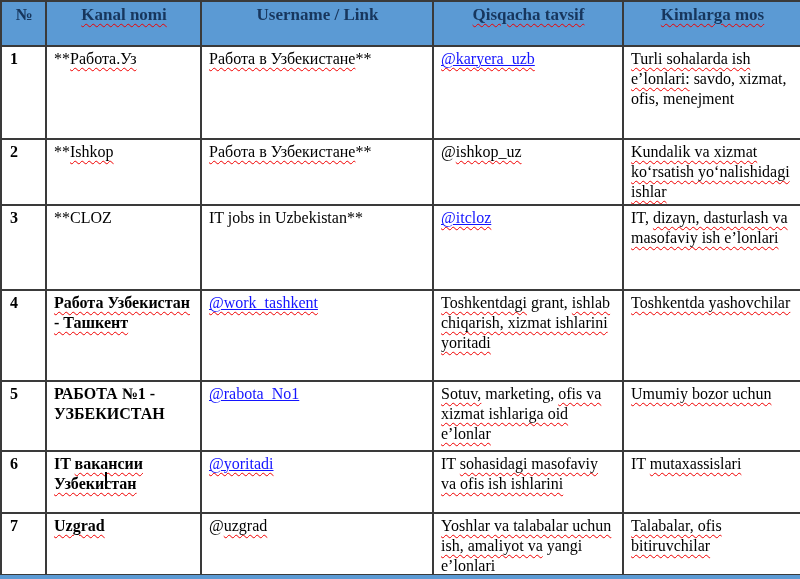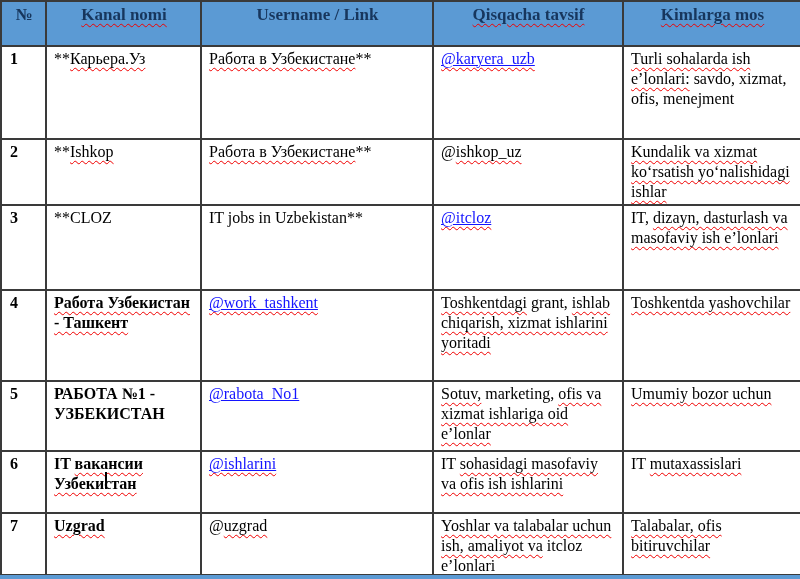--- a/index.html
+++ b/index.html
@@ -101,7 +101,7 @@
   <tbody>
     <tr class="r0">
       <td class="num"><span>1</span></td>
-      <td><span>**</span><span class="sq">Карьера.Уз</span></td>
+      <td><span>**</span><span class="sq">Работа.Уз</span></td>
       <td><span class="sq">Работа в Узбекистане</span><span>**</span></td>
       <td><a class="link" href="#"><span class="sq">@karyera_uzb</span></a></td>
       <td><span class="sq">Turli sohalarda ish</span><span> </span><span class="sq">e’lonlari:</span><span> savdo, xizmat, ofis, menejment</span></td>

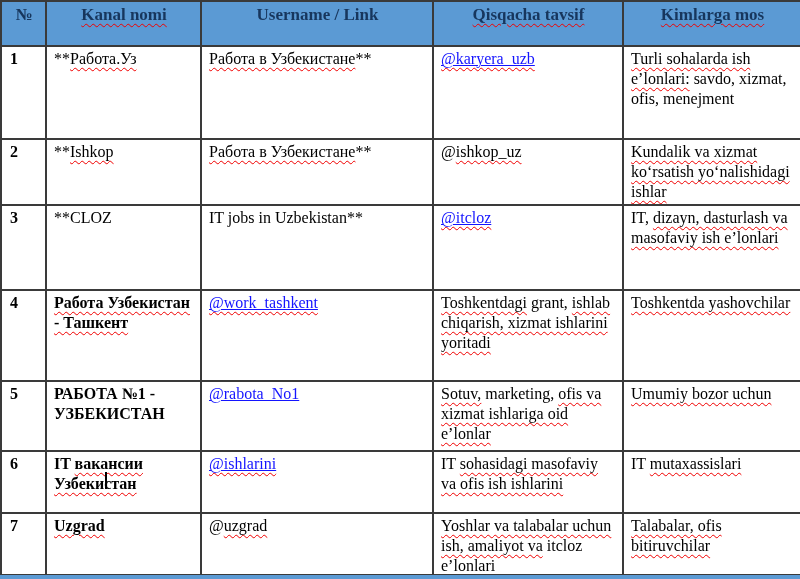--- a/index.html
+++ b/index.html
@@ -137,7 +137,7 @@
     <tr class="r5">
       <td class="num"><span>6</span></td>
       <td class="bold"><span>IT </span><span class="sq">вакансии Узбекистан</span></td>
-      <td><a class="link" href="#"><span class="sq">@ishlarini</span></a></td>
+      <td><a class="link" href="#"><span class="sq">@yoritadi</span></a></td>
       <td><span>IT </span><span class="sq">sohasidagi masofaviy va ofis ish ishlarini</span></td>
       <td><span>IT </span><span class="sq">mutaxassislari</span></td>
     </tr>

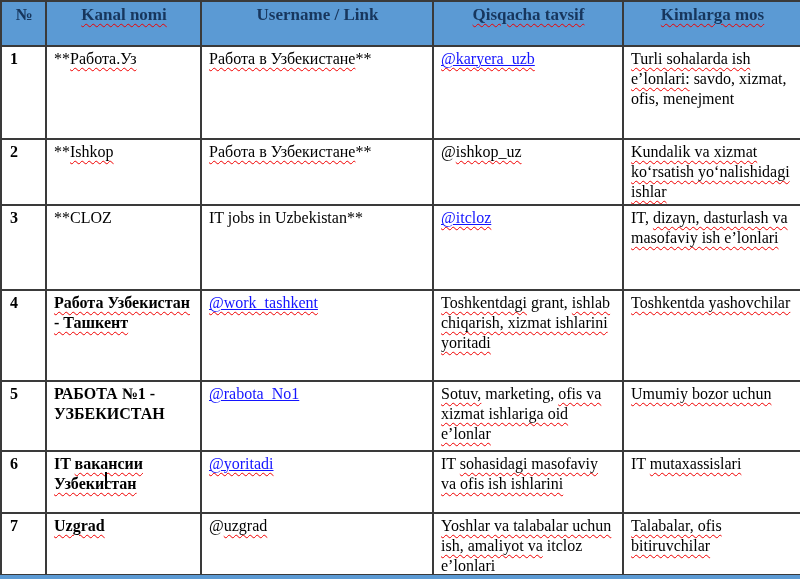--- a/index.html
+++ b/index.html
@@ -145,7 +145,7 @@
       <td class="num"><span>7</span></td>
       <td class="bold"><span class="sq">Uzgrad</span></td>
       <td><span>@</span><span class="sq">uzgrad</span></td>
-      <td><span class="sq">Yoshlar va talabalar uchun ish, amaliyot va</span><span> itcloz </span><span class="sq">e’lonlari</span></td>
+      <td><span class="sq">Yoshlar va talabalar uchun ish, amaliyot va</span><span> yangi </span><span class="sq">e’lonlari</span></td>
       <td><span class="sq">Talabalar, ofis bitiruvchilar</span></td>
     </tr>
   </tbody>

